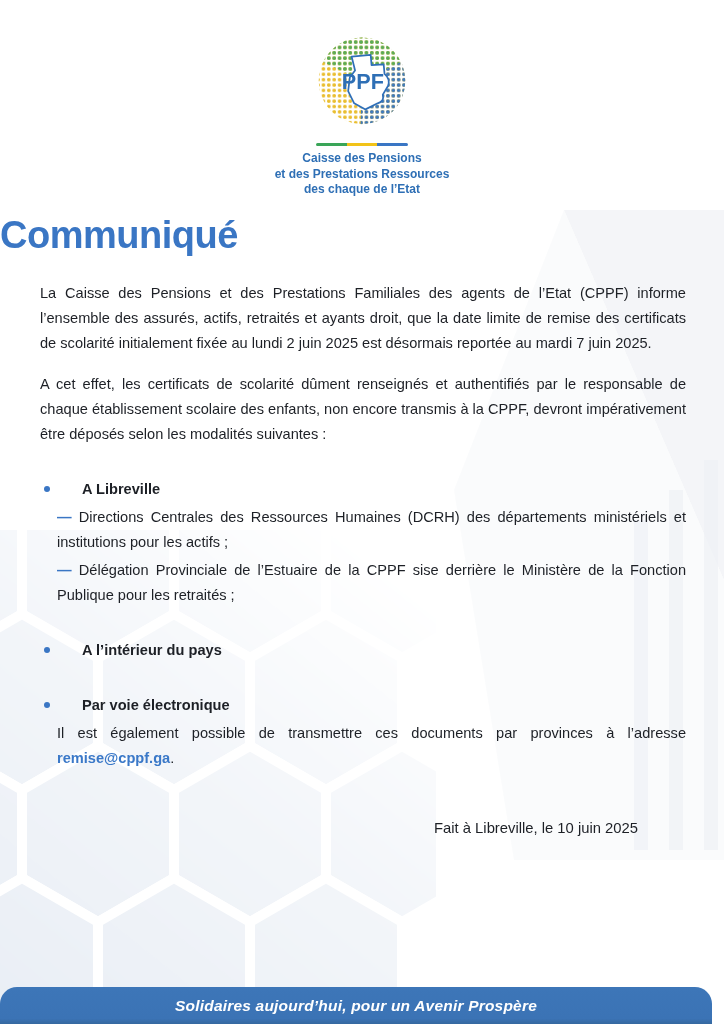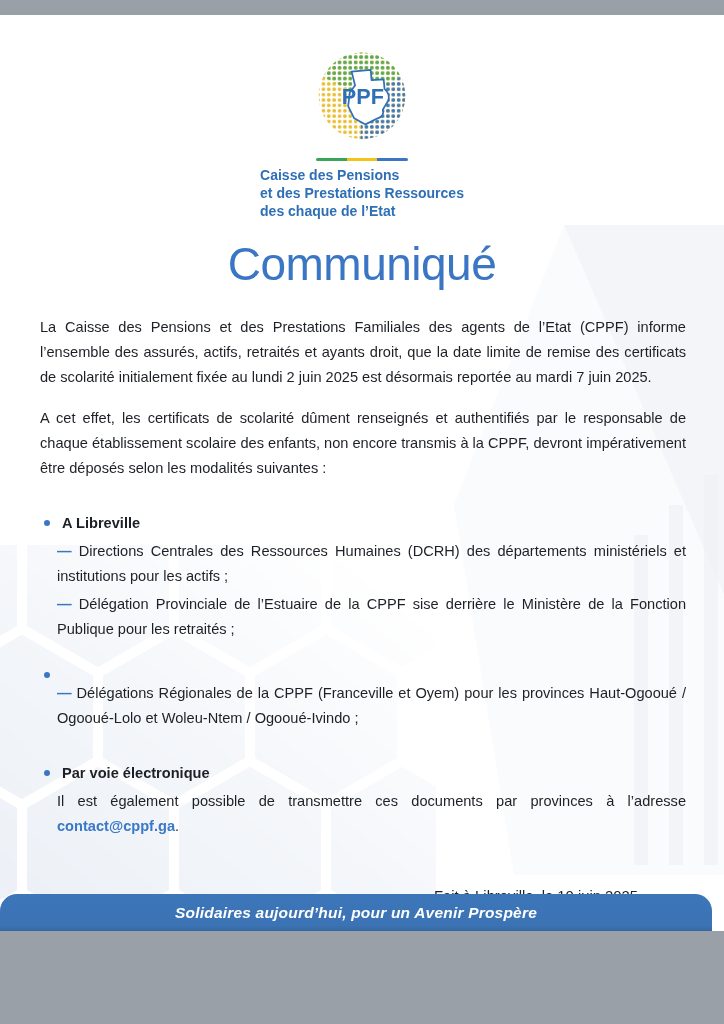--- a/index.html
+++ b/index.html
@@ -6,8 +6,8 @@
   html,body { background:#9aa0a8; }
   .page {
     position:relative;
-    width:724px; height:916px;
-    margin:15px auto;
+    width:724px; height:1024px;
+    margin:0 auto;
     background:#ffffff;
     overflow:hidden;
     font-family:"Liberation Sans", sans-serif;

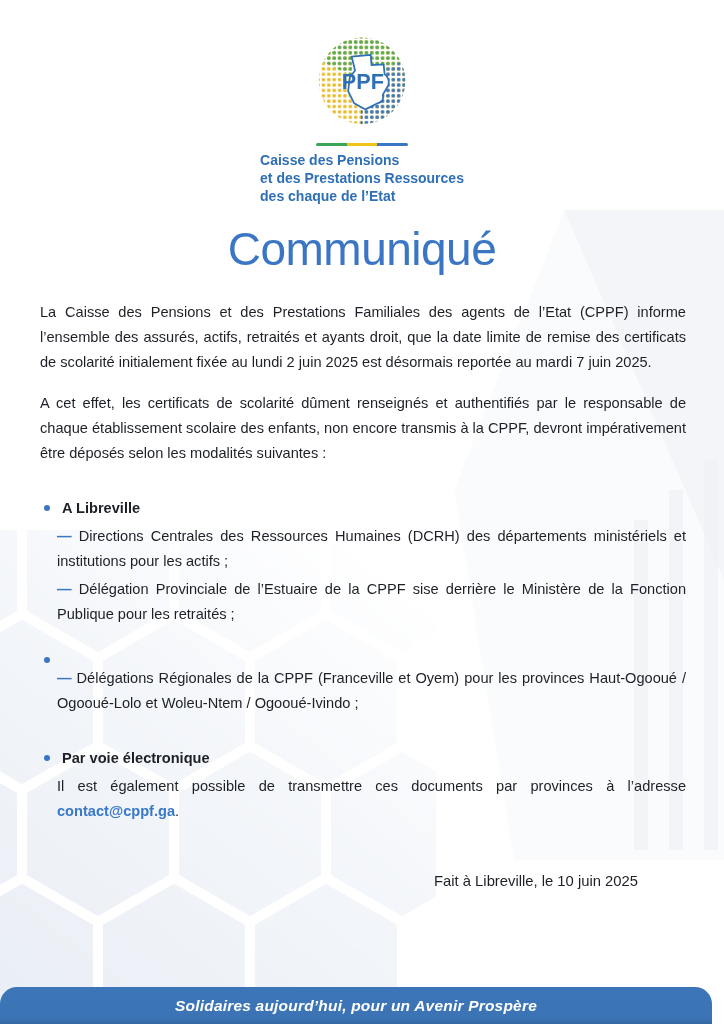--- a/index.html
+++ b/index.html
@@ -28,7 +28,7 @@
   .rule-green  { background:#3aa558; }
   .rule-yellow { background:#f2c318; }
   .rule-blue   { background:#3a76c4; }
-  .logo-org { margin-top:5px; color:#2e6fb5; font-size:14px; line-height:1.3; font-weight:700; }
+  .logo-org { margin-top:5px; text-align:center; color:#2e6fb5; font-size:12px; line-height:1.3; font-weight:700; }
   
   .doc-title {
     position:relative; z-index:2;

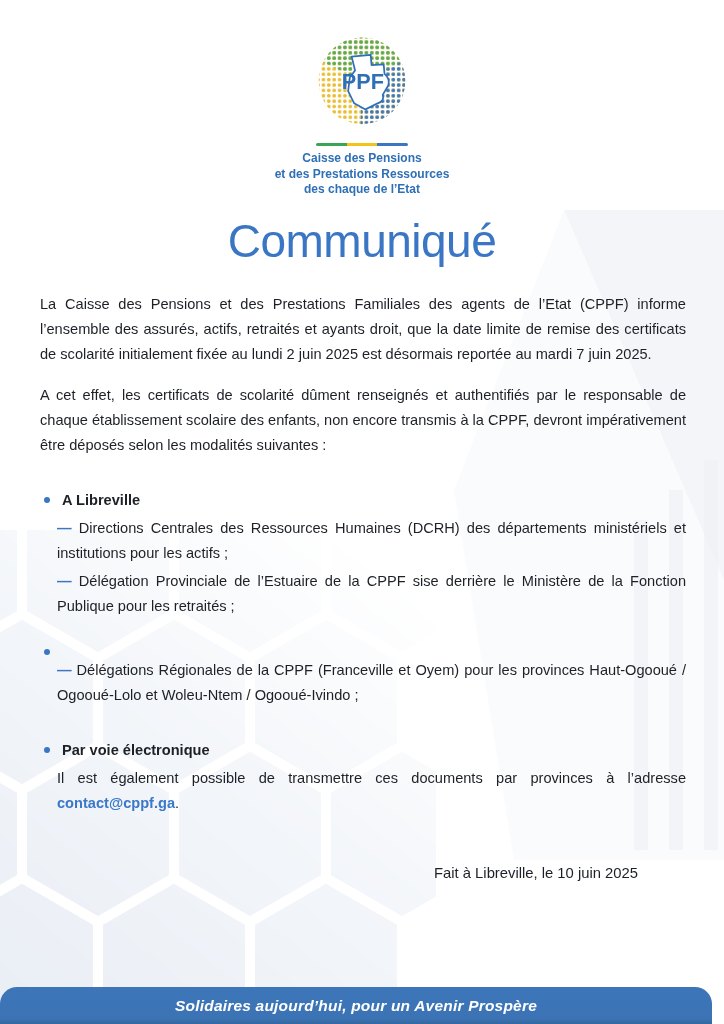--- a/index.html
+++ b/index.html
@@ -33,8 +33,8 @@
   .doc-title {
     position:relative; z-index:2;
     margin-top:16px;
-    text-align:center;
-    font-size:46px; font-weight:400;
+    text-align:left;
+    font-size:38px; font-weight:700;
     letter-spacing:-0.5px;
     color:#3a76c4;
   }

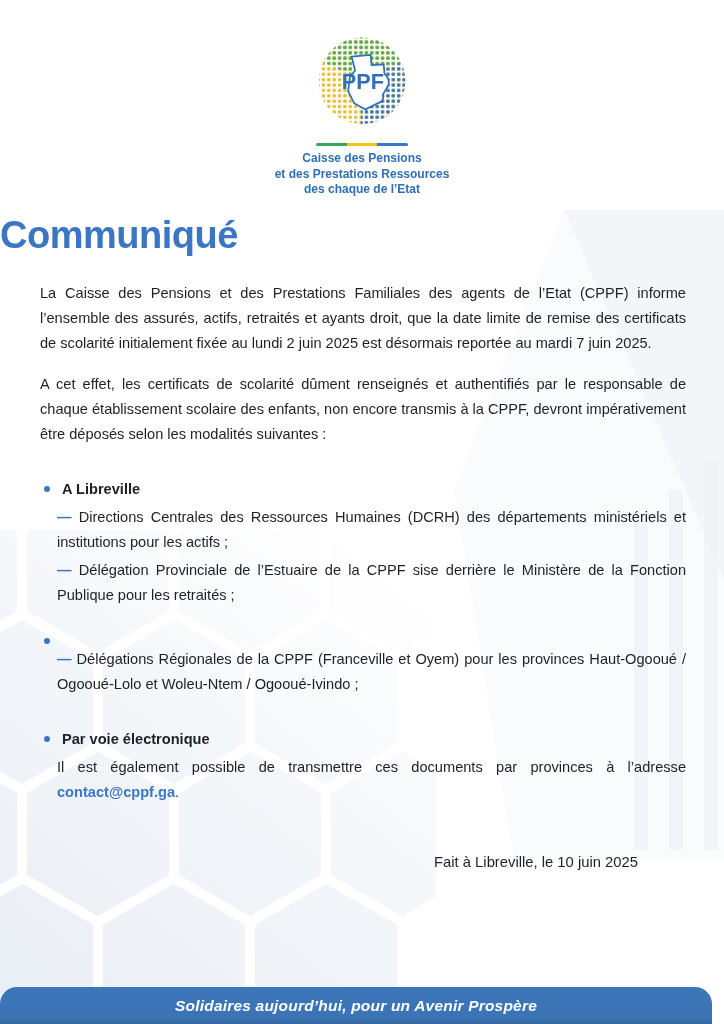--- a/index.html
+++ b/index.html
@@ -48,7 +48,7 @@
   .para-intro { margin-bottom:16px; }
   .para-effet { margin-bottom:0; }
   .section { margin-top:30px; }
-  .section-head { display:flex; align-items:center; }
+  .section-head { display:flex; align-items:center;gap:20px; }
   .bullet-dot {
     width:6px; height:6px; border-radius:50%;
     background:#3a76c4; margin:0 12px 0 4px; flex:0 0 auto;

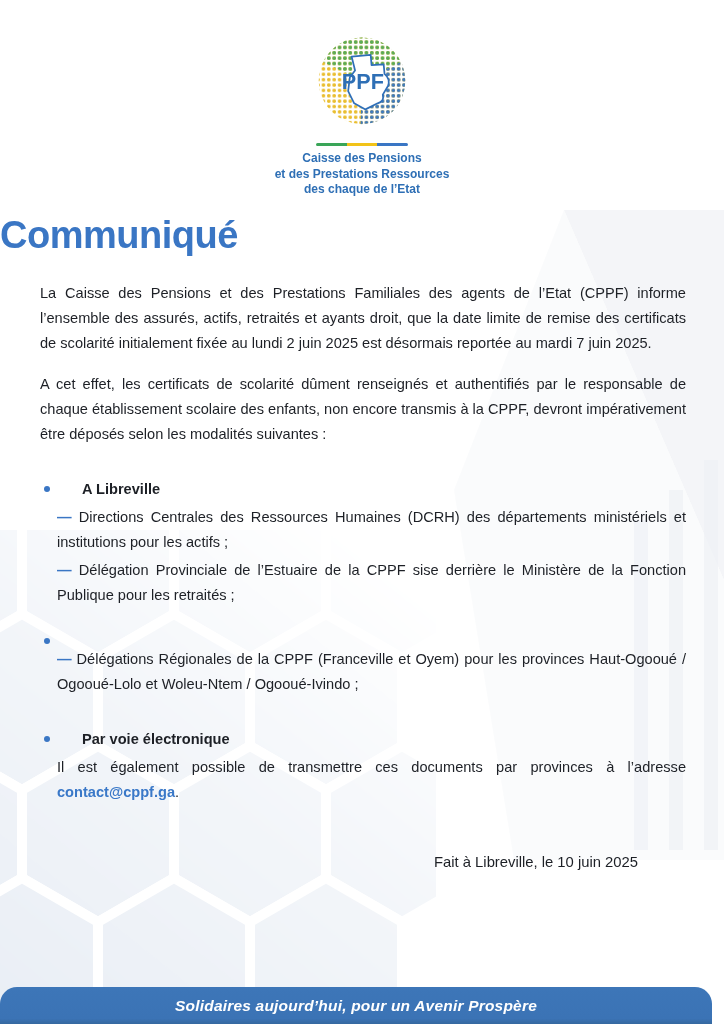--- a/index.html
+++ b/index.html
@@ -184,6 +184,7 @@
     <section class="section">
       <div class="section-head">
         <span class="bullet-dot"></span>
+        <span class="section-heading">A l’intérieur du pays</span>
       </div>
       <div class="section-items">
         <p><span class="dash">—</span> <span>Délégations Régionales de la CPPF (Franceville et Oyem) pour les provinces Haut-Ogooué / Ogooué-Lolo et Woleu-Ntem / Ogooué-Ivindo ;</span></p>

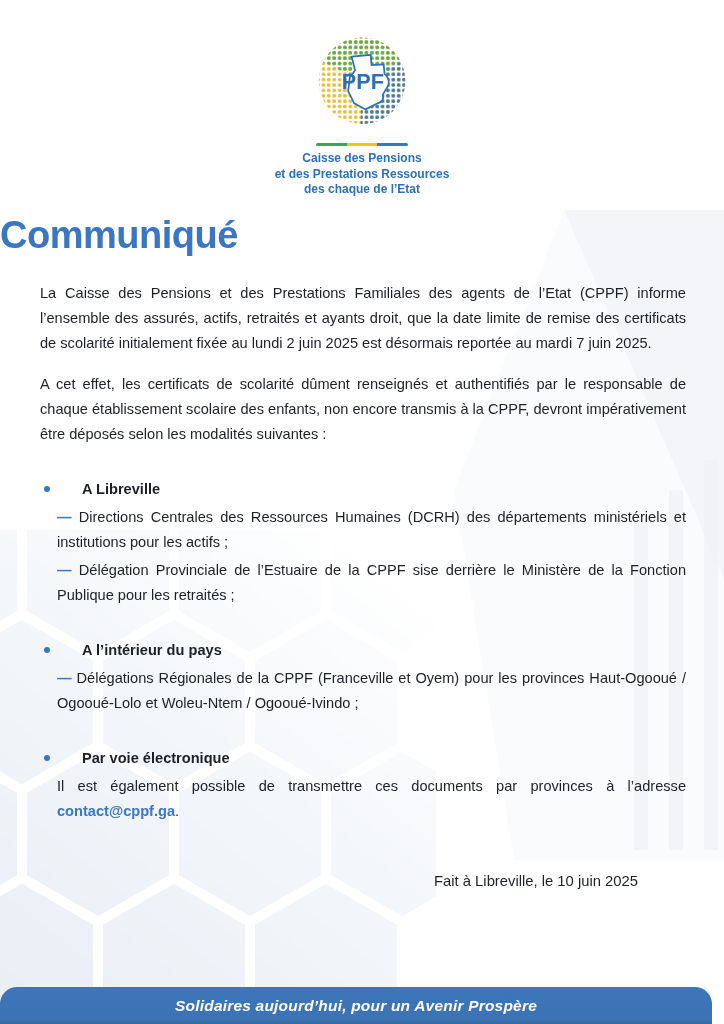--- a/index.html
+++ b/index.html
@@ -187,7 +187,6 @@
         <span class="section-heading">A l’intérieur du pays</span>
       </div>
       <div class="section-items">
-        <p><span class="dash">—</span> <span>Délégations Régionales de la CPPF (Franceville et Oyem) pour les provinces Haut-Ogooué / Ogooué-Lolo et Woleu-Ntem / Ogooué-Ivindo ;</span></p>
       </div>
     </section>
 

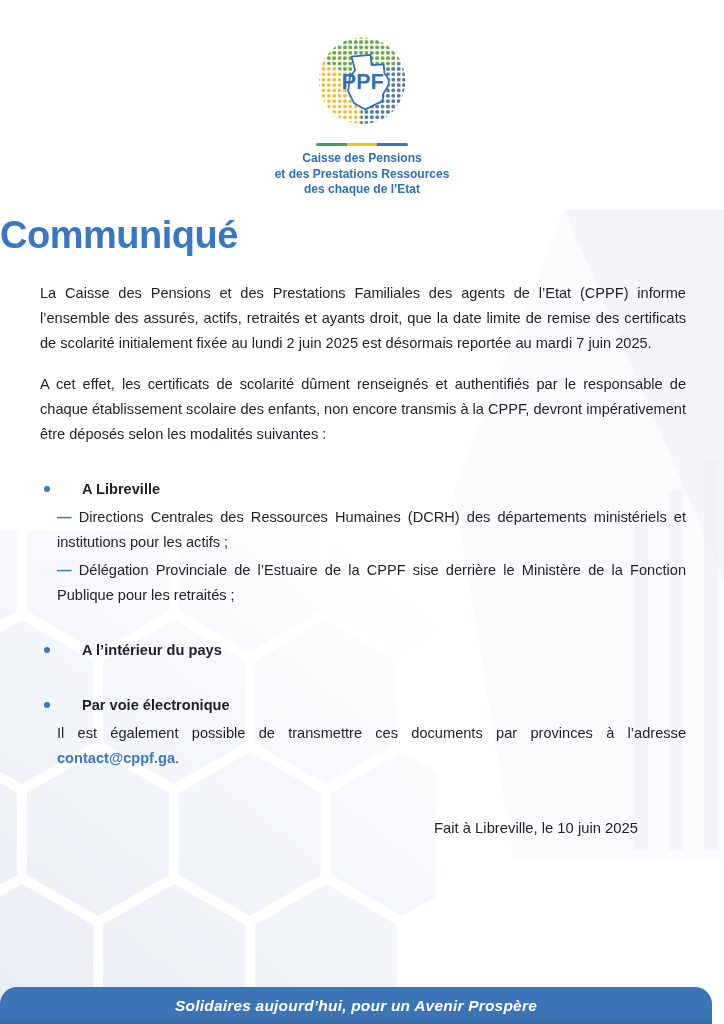--- a/index.html
+++ b/index.html
@@ -196,7 +196,7 @@
         <span class="section-heading">Par voie électronique</span>
       </div>
       <div class="section-items">
-        <p class="para-elec"><span>Il est également possible de transmettre ces documents par provinces à l’adresse </span><a class="blue-link">contact@cppf.ga</a><span>.</span></p>
+        <p class="para-elec"><span>Il est également possible de transmettre ces documents par provinces à l’adresse </span><a class="blue-link">remise@cppf.ga</a><span>.</span></p>
       </div>
     </section>
 

